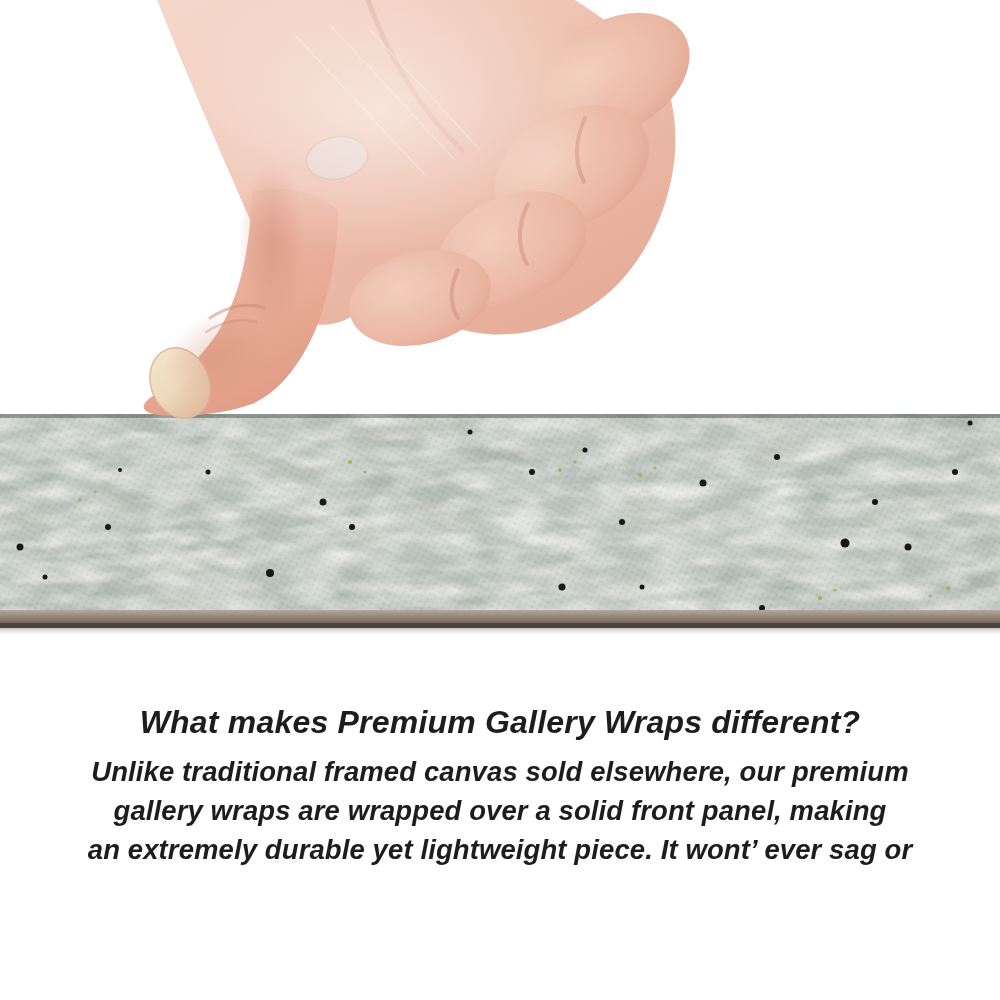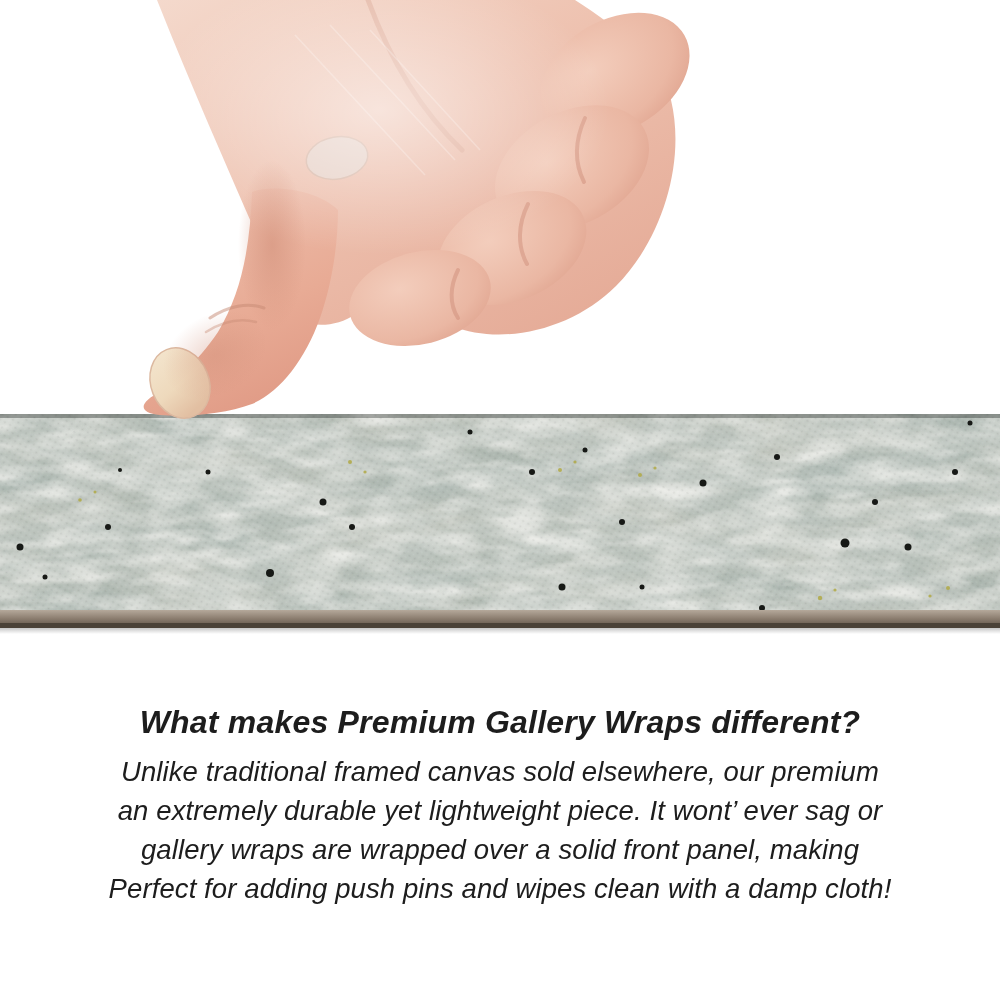--- a/index.html
+++ b/index.html
@@ -34,7 +34,7 @@
   .copy .ln {
     font-size: 27.5px;
     line-height: 39px;
-    font-weight: 400;
+    font-weight: 700;
     letter-spacing: 0.1px;
   }
 </style>

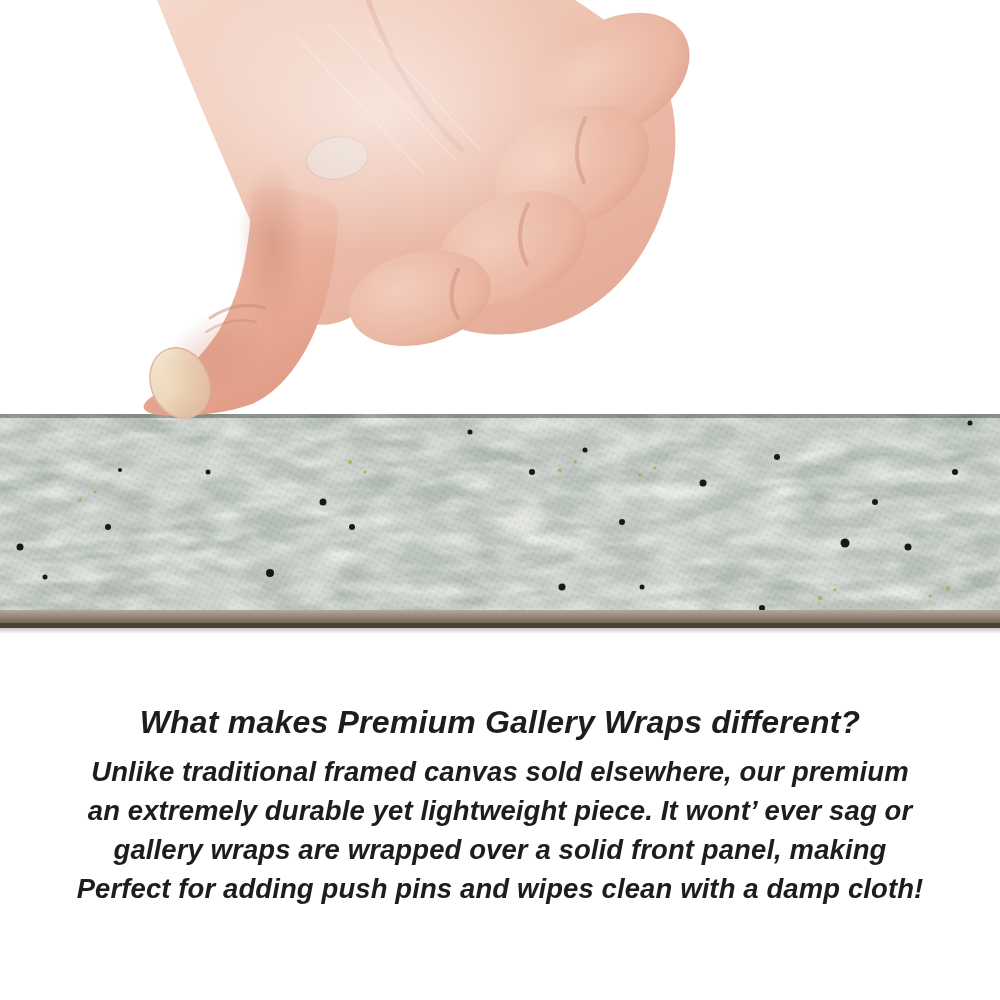--- a/index.html
+++ b/index.html
@@ -214,8 +214,8 @@
   <div class="copy">
     <h1>What makes Premium Gallery Wraps different?</h1>
     <p class="ln">Unlike traditional framed canvas sold elsewhere, our premium</p>
+    <p class="ln">gallery wraps are wrapped over a solid front panel, making</p>
     <p class="ln">an extremely durable yet lightweight piece. It wont’ ever sag or</p>
-    <p class="ln">gallery wraps are wrapped over a solid front panel, making</p>
     <p class="ln">Perfect for adding push pins and wipes clean with a damp cloth!</p>
   </div>
 

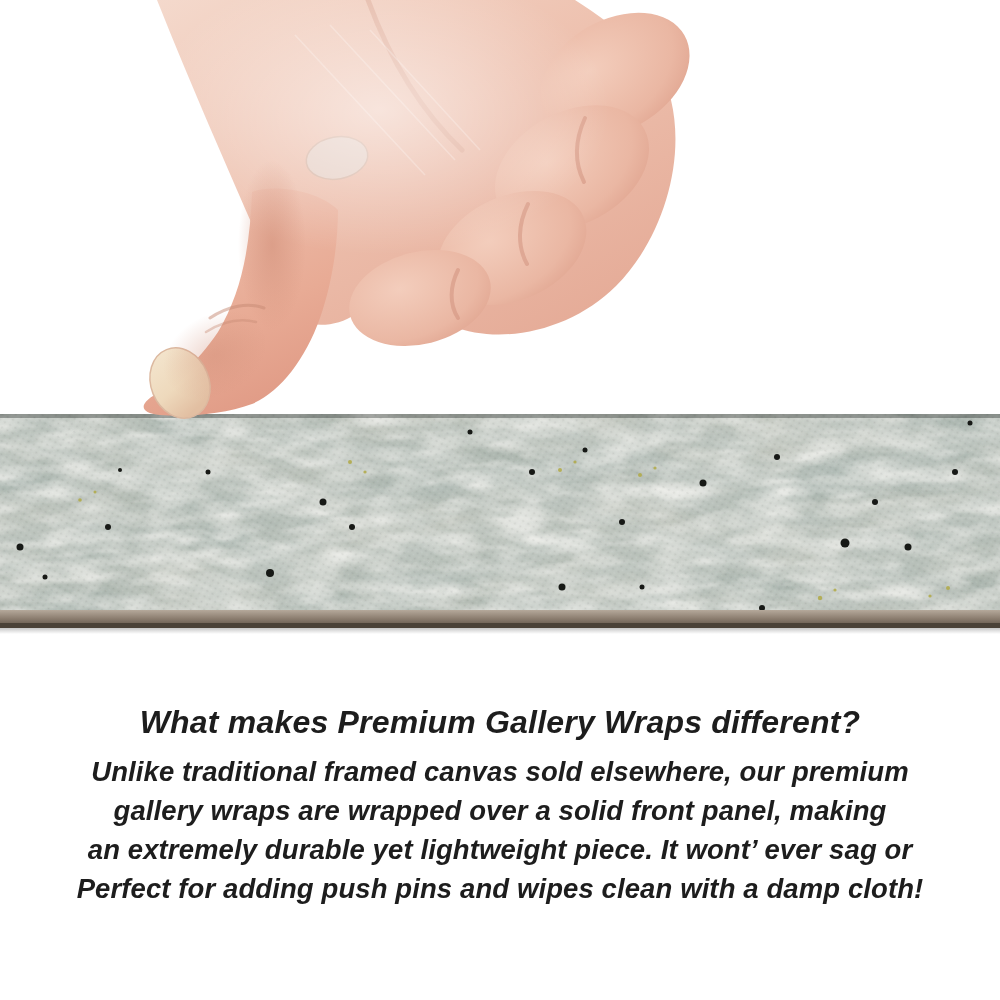--- a/index.html
+++ b/index.html
@@ -216,7 +216,6 @@
     <p class="ln">Unlike traditional framed canvas sold elsewhere, our premium</p>
     <p class="ln">gallery wraps are wrapped over a solid front panel, making</p>
     <p class="ln">an extremely durable yet lightweight piece. It wont’ ever sag or</p>
-    <p class="ln">Perfect for adding push pins and wipes clean with a damp cloth!</p>
   </div>
 
 </div>

